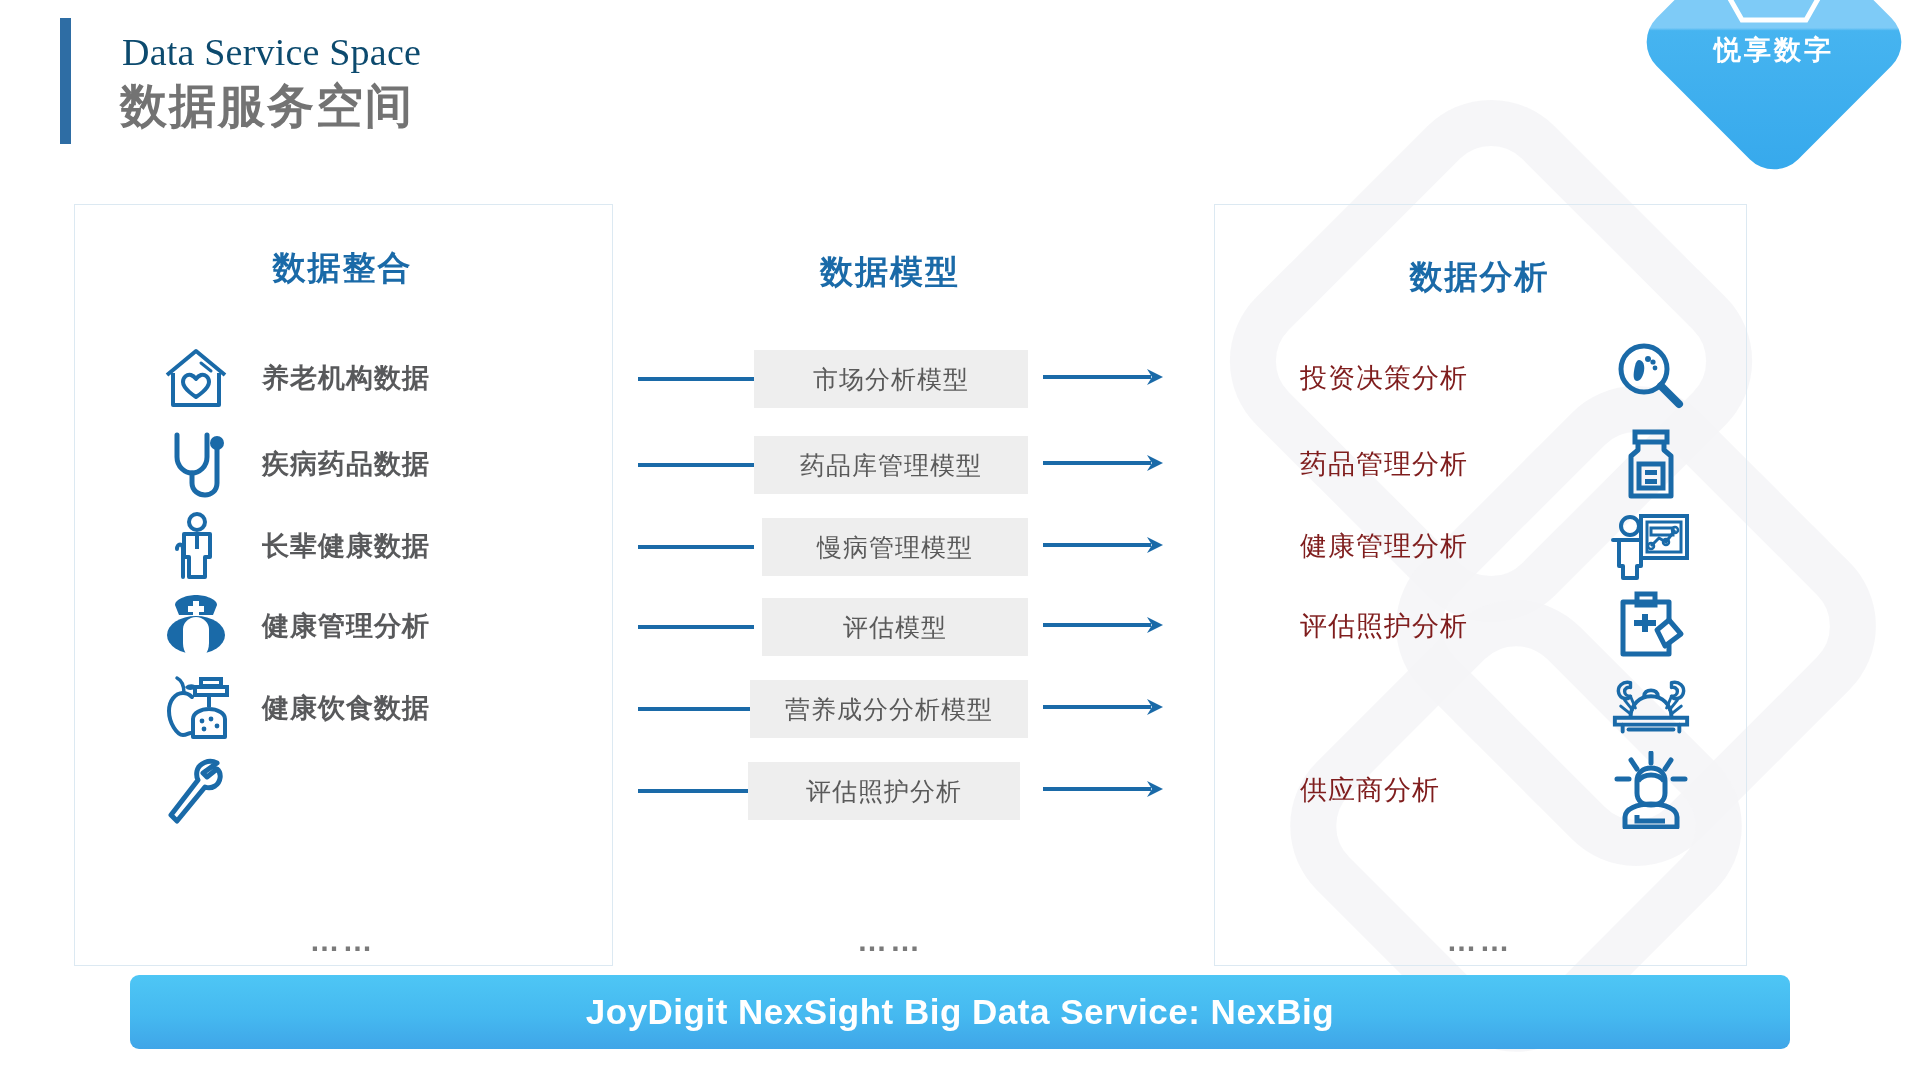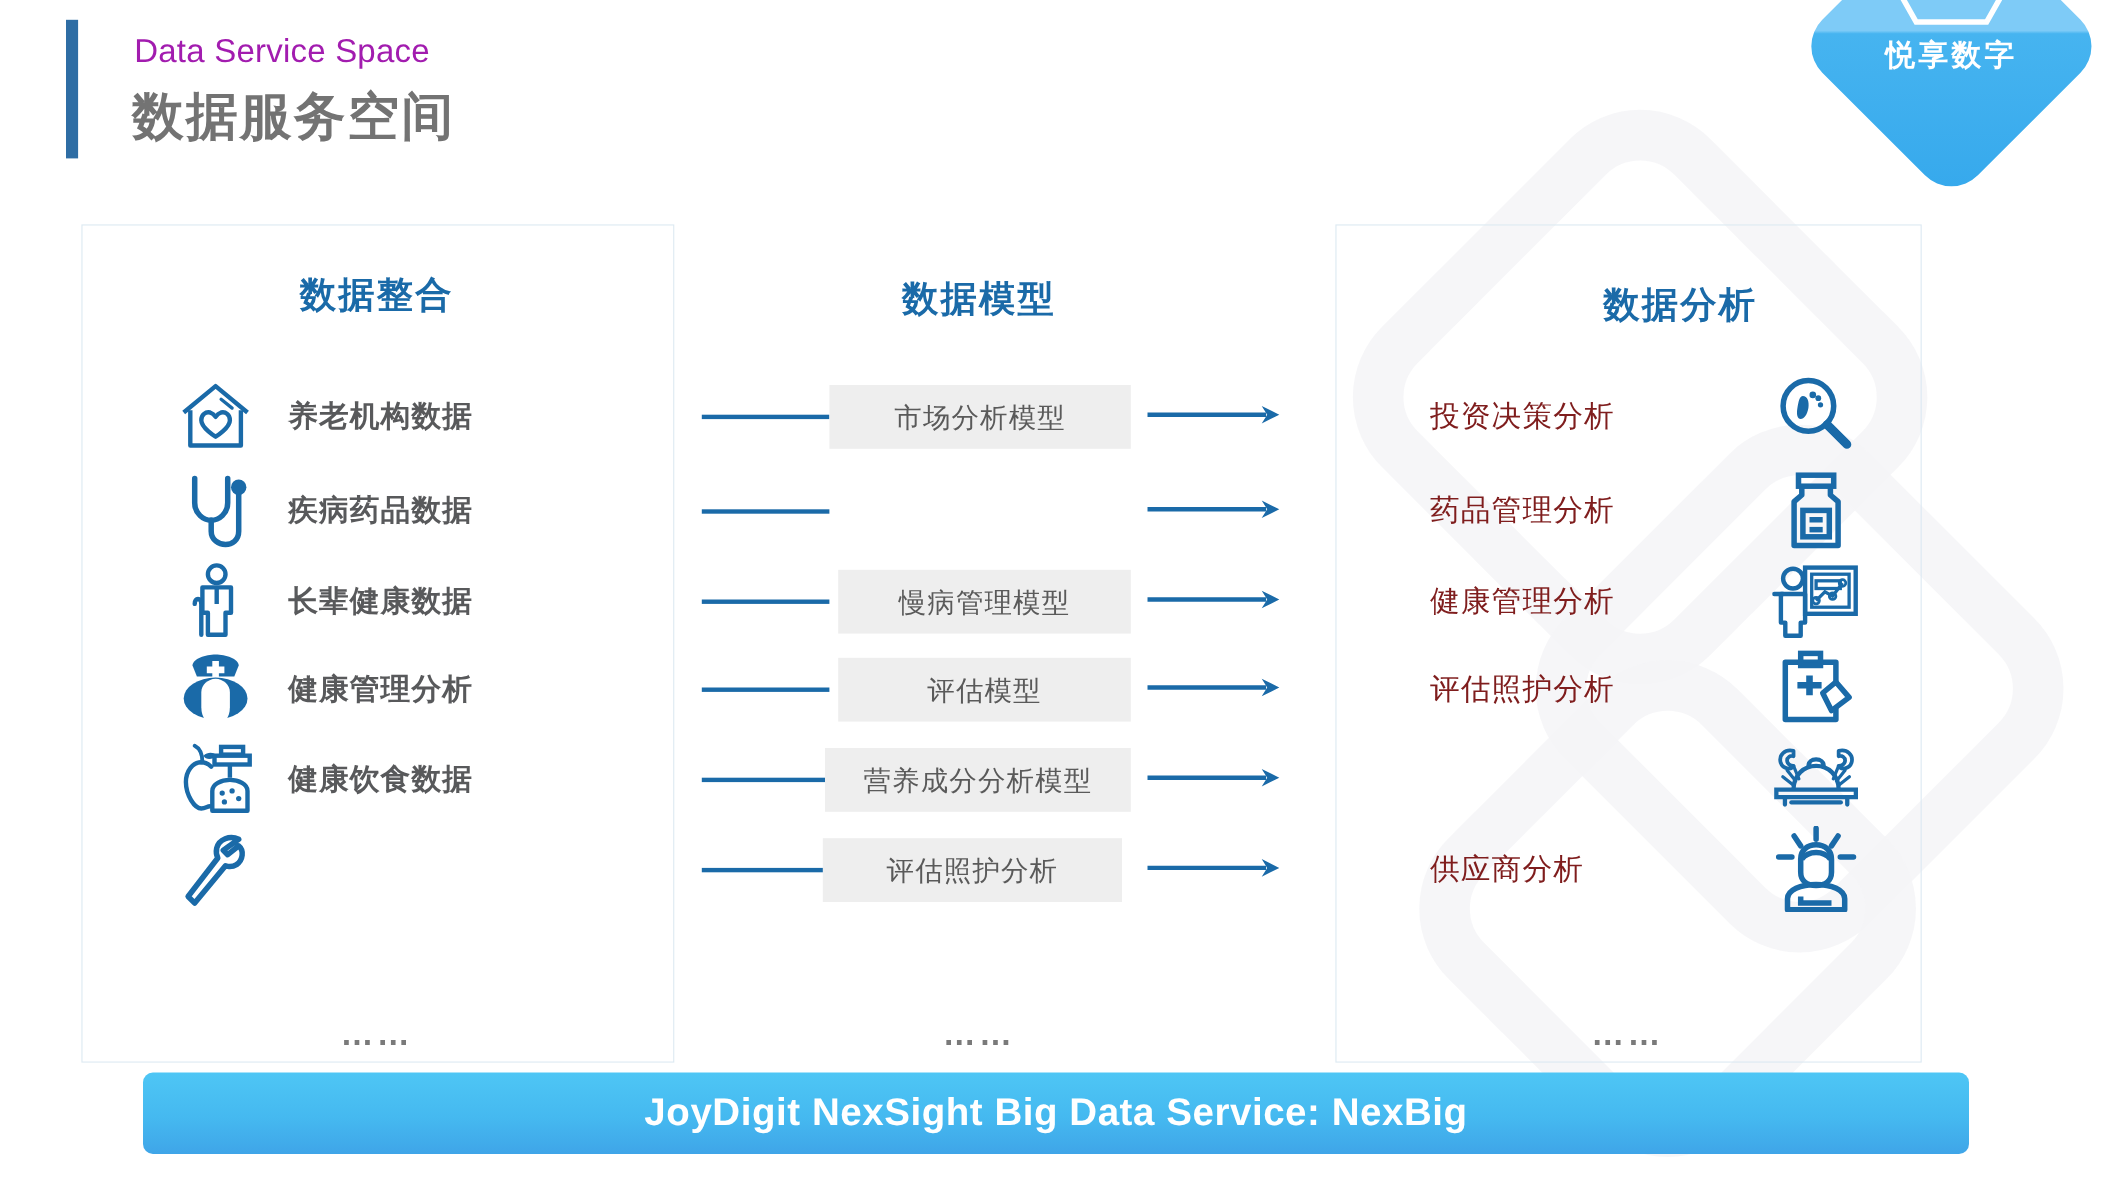--- a/index.html
+++ b/index.html
@@ -26,8 +26,8 @@
   }
   .hdr-en{
     position:absolute;left:122px;top:30px;
-    font-size:30px;color:#a21caf;letter-spacing:.2px;
-    font-family:Liberation Sans, sans-serif;
+    font-size:38px;color:#0c4a6e;letter-spacing:.2px;
+    font-family:Liberation Serif, serif;
   }
   .hdr-cn{
     position:absolute;left:120px;top:75px;

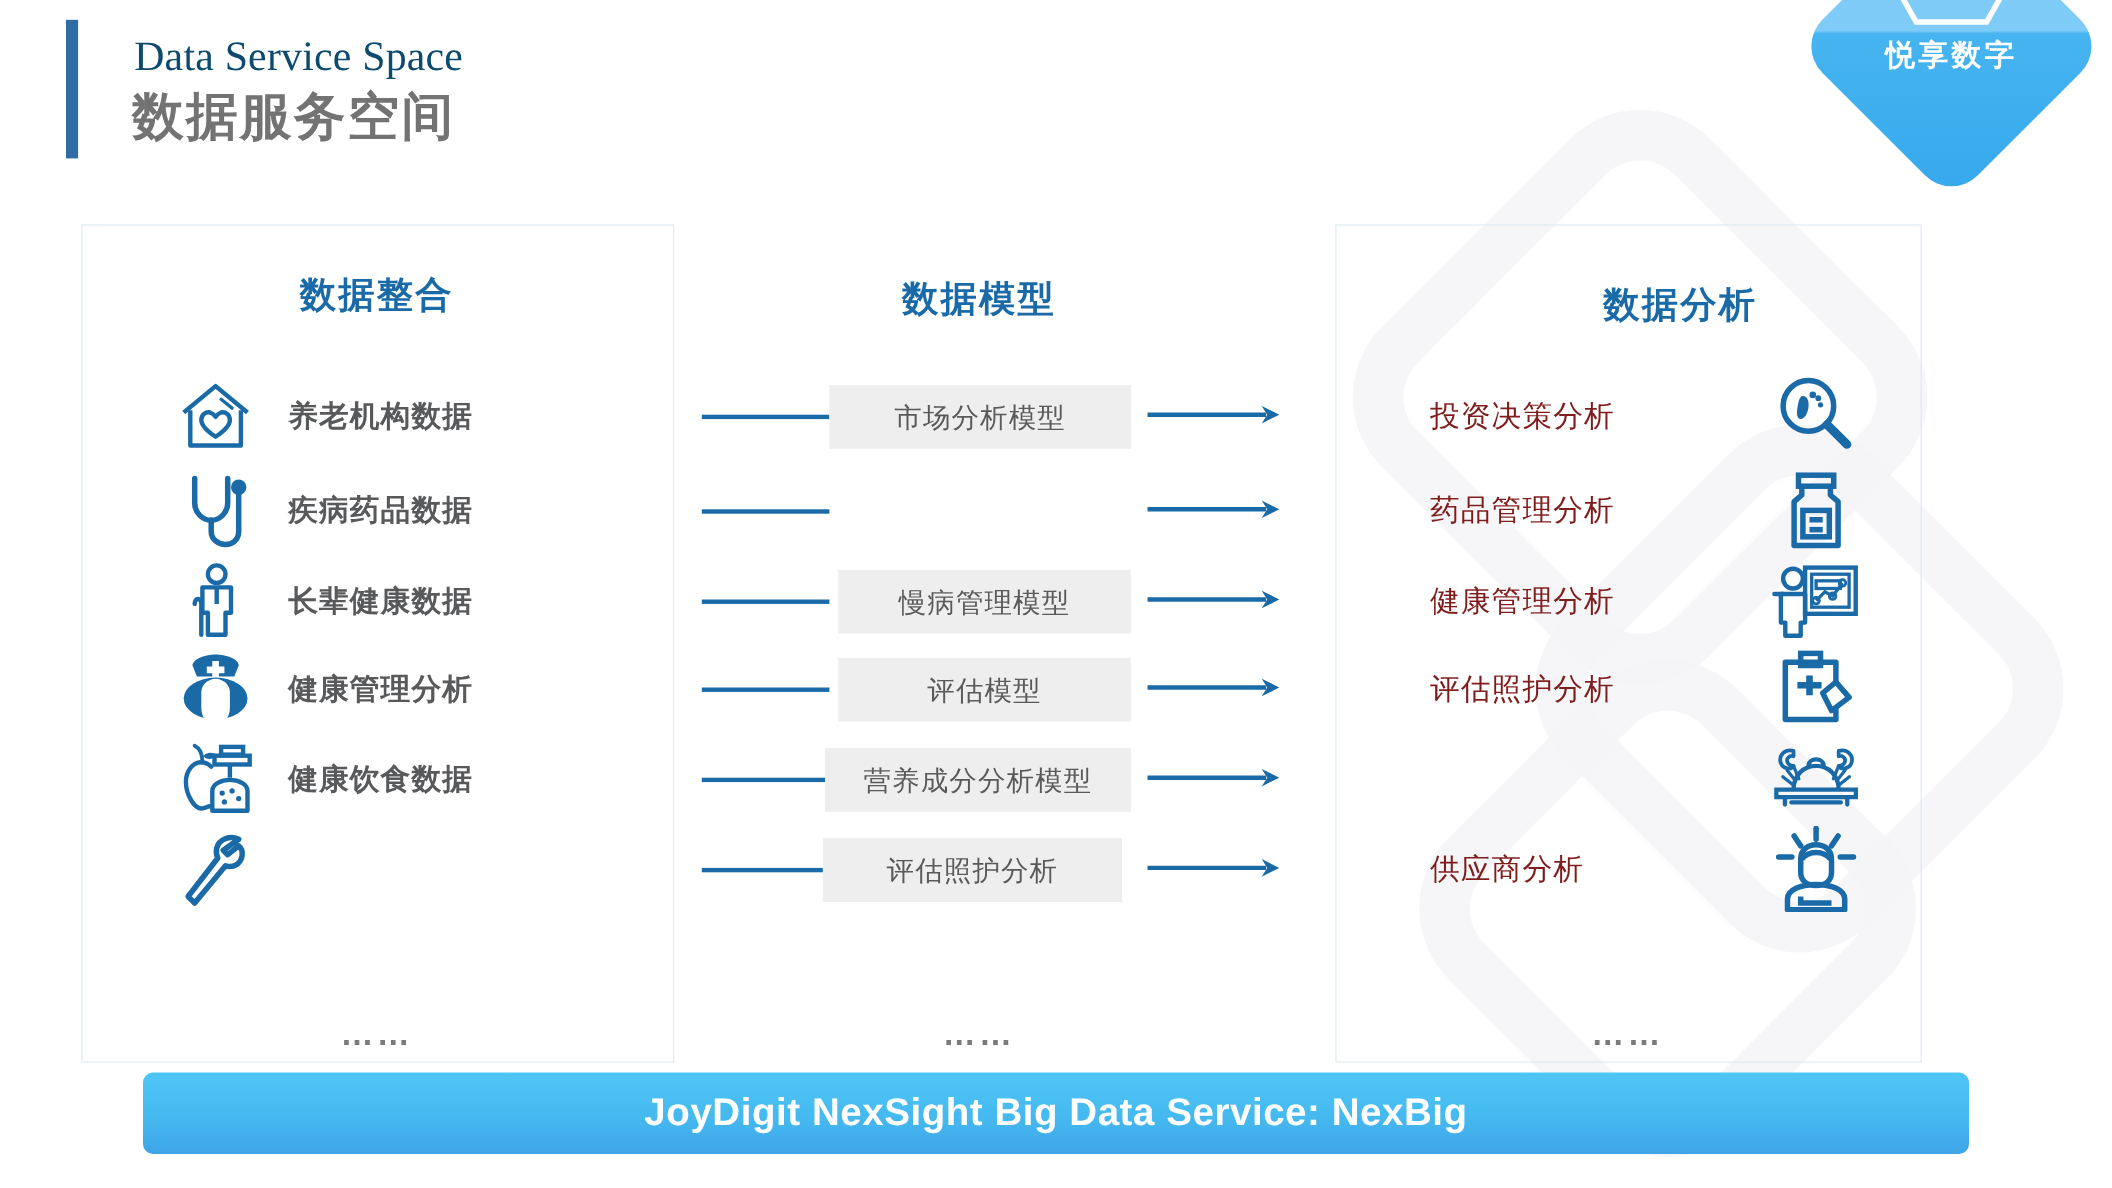--- a/index.html
+++ b/index.html
@@ -63,7 +63,7 @@
   }
   #title-left{left:74px;width:537px;}
   #title-mid{left:620px;width:540px;top:250px;}
-  #title-right{left:1214px;width:531px;top:255px;margin-left:48px;}
+  #title-right{left:1214px;width:531px;top:255px;}
   .lrow{position:absolute;left:74px;width:537px;height:96px;z-index:4;text-align:center;}
   .lrow .ic{
     position:absolute;left:82px;top:0;width:80px;height:96px;

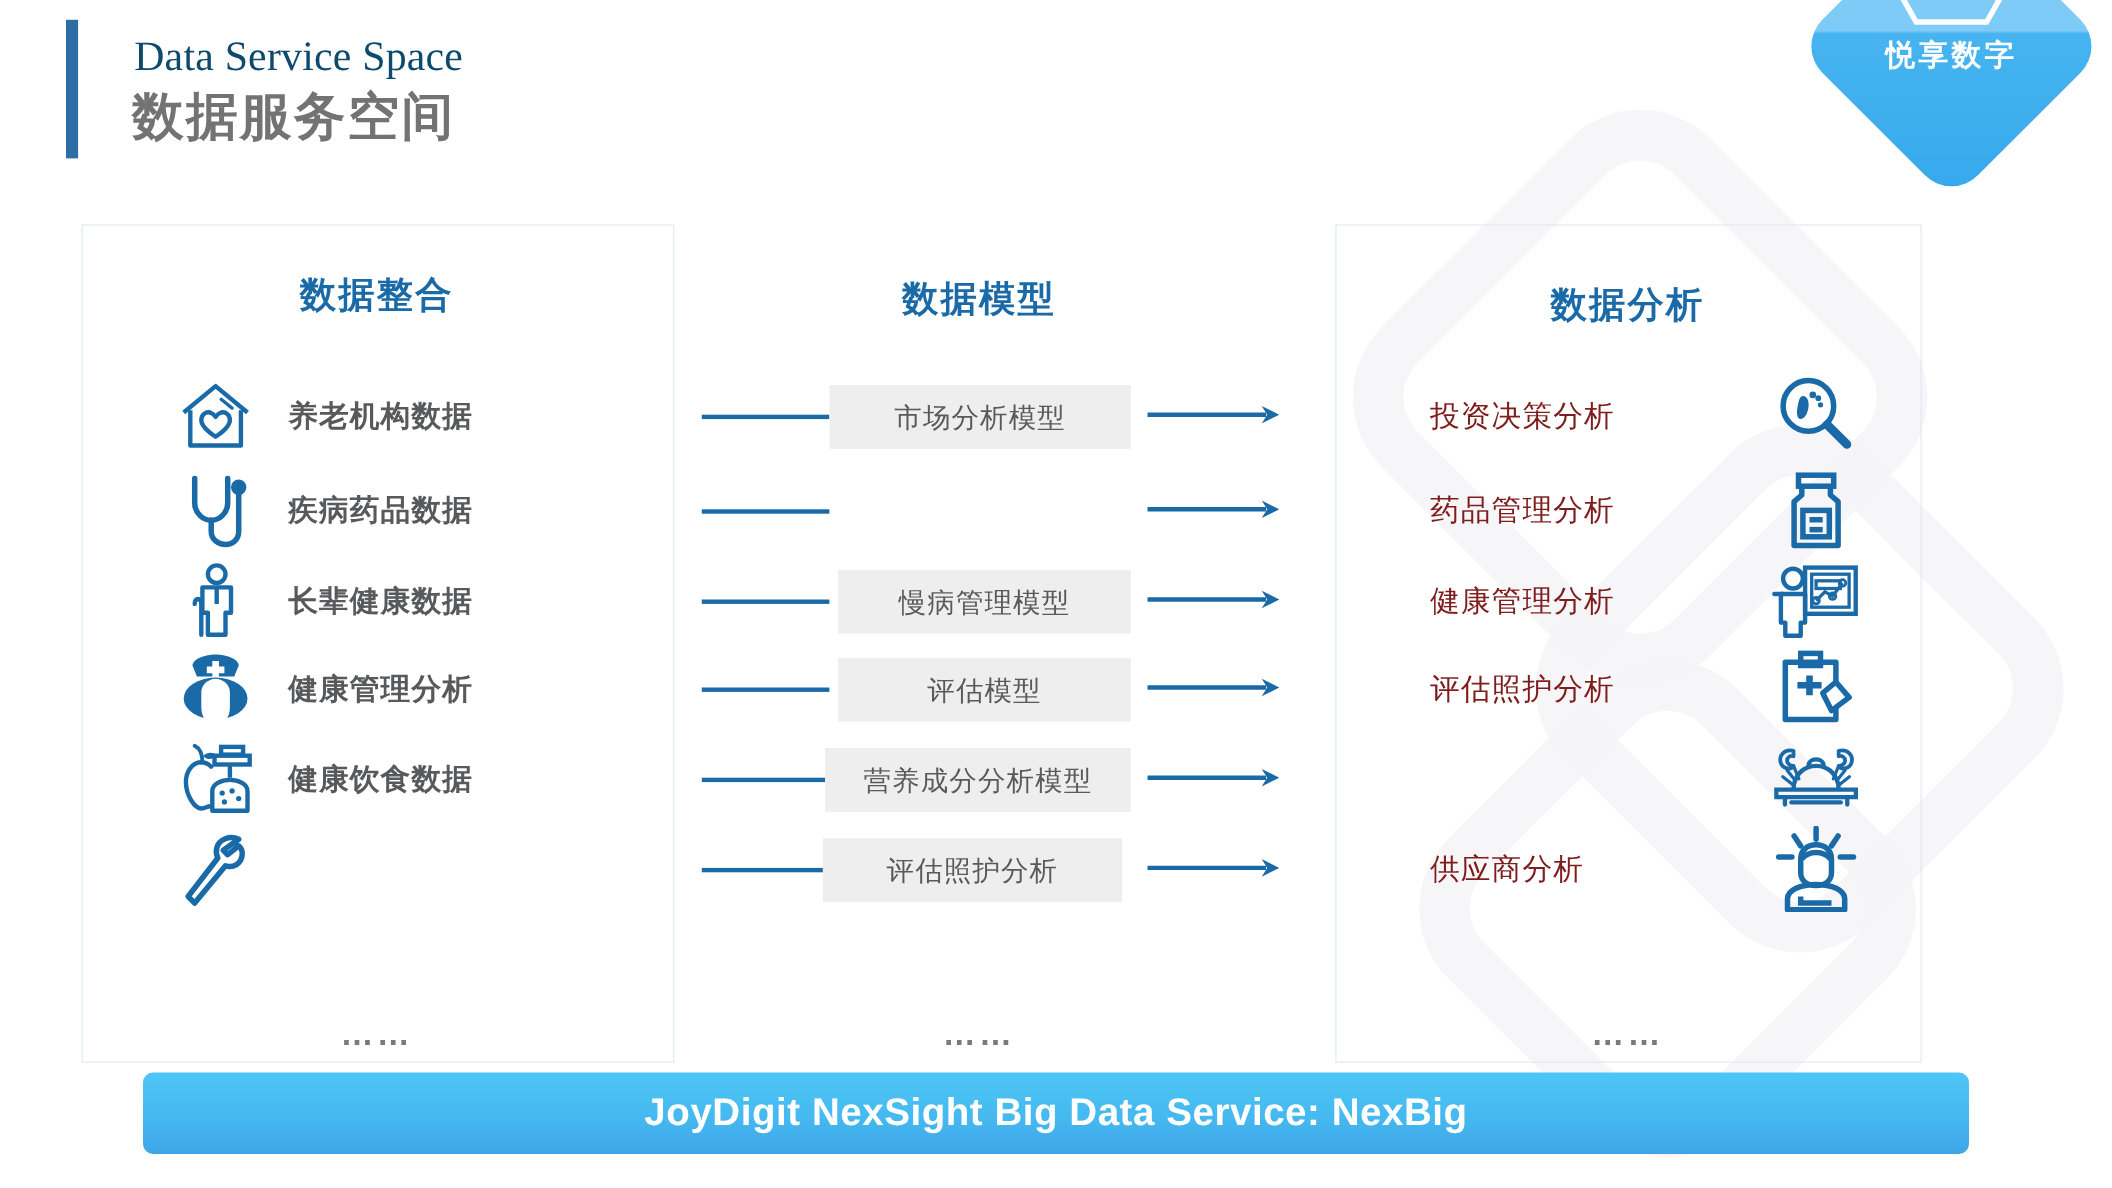--- a/index.html
+++ b/index.html
@@ -236,6 +236,7 @@
 
 <div class="mrow" style="top:416px">
   <span class="mline"></span>
+  <span class="mbox" style="left:134px;width:274px">药品库管理模型</span>
   <span class="marrow">
     <svg width="122" height="26" viewBox="0 0 122 26">
         <path d="M0 13 L108 13" stroke="#1a6aa8" stroke-width="4"></path>

